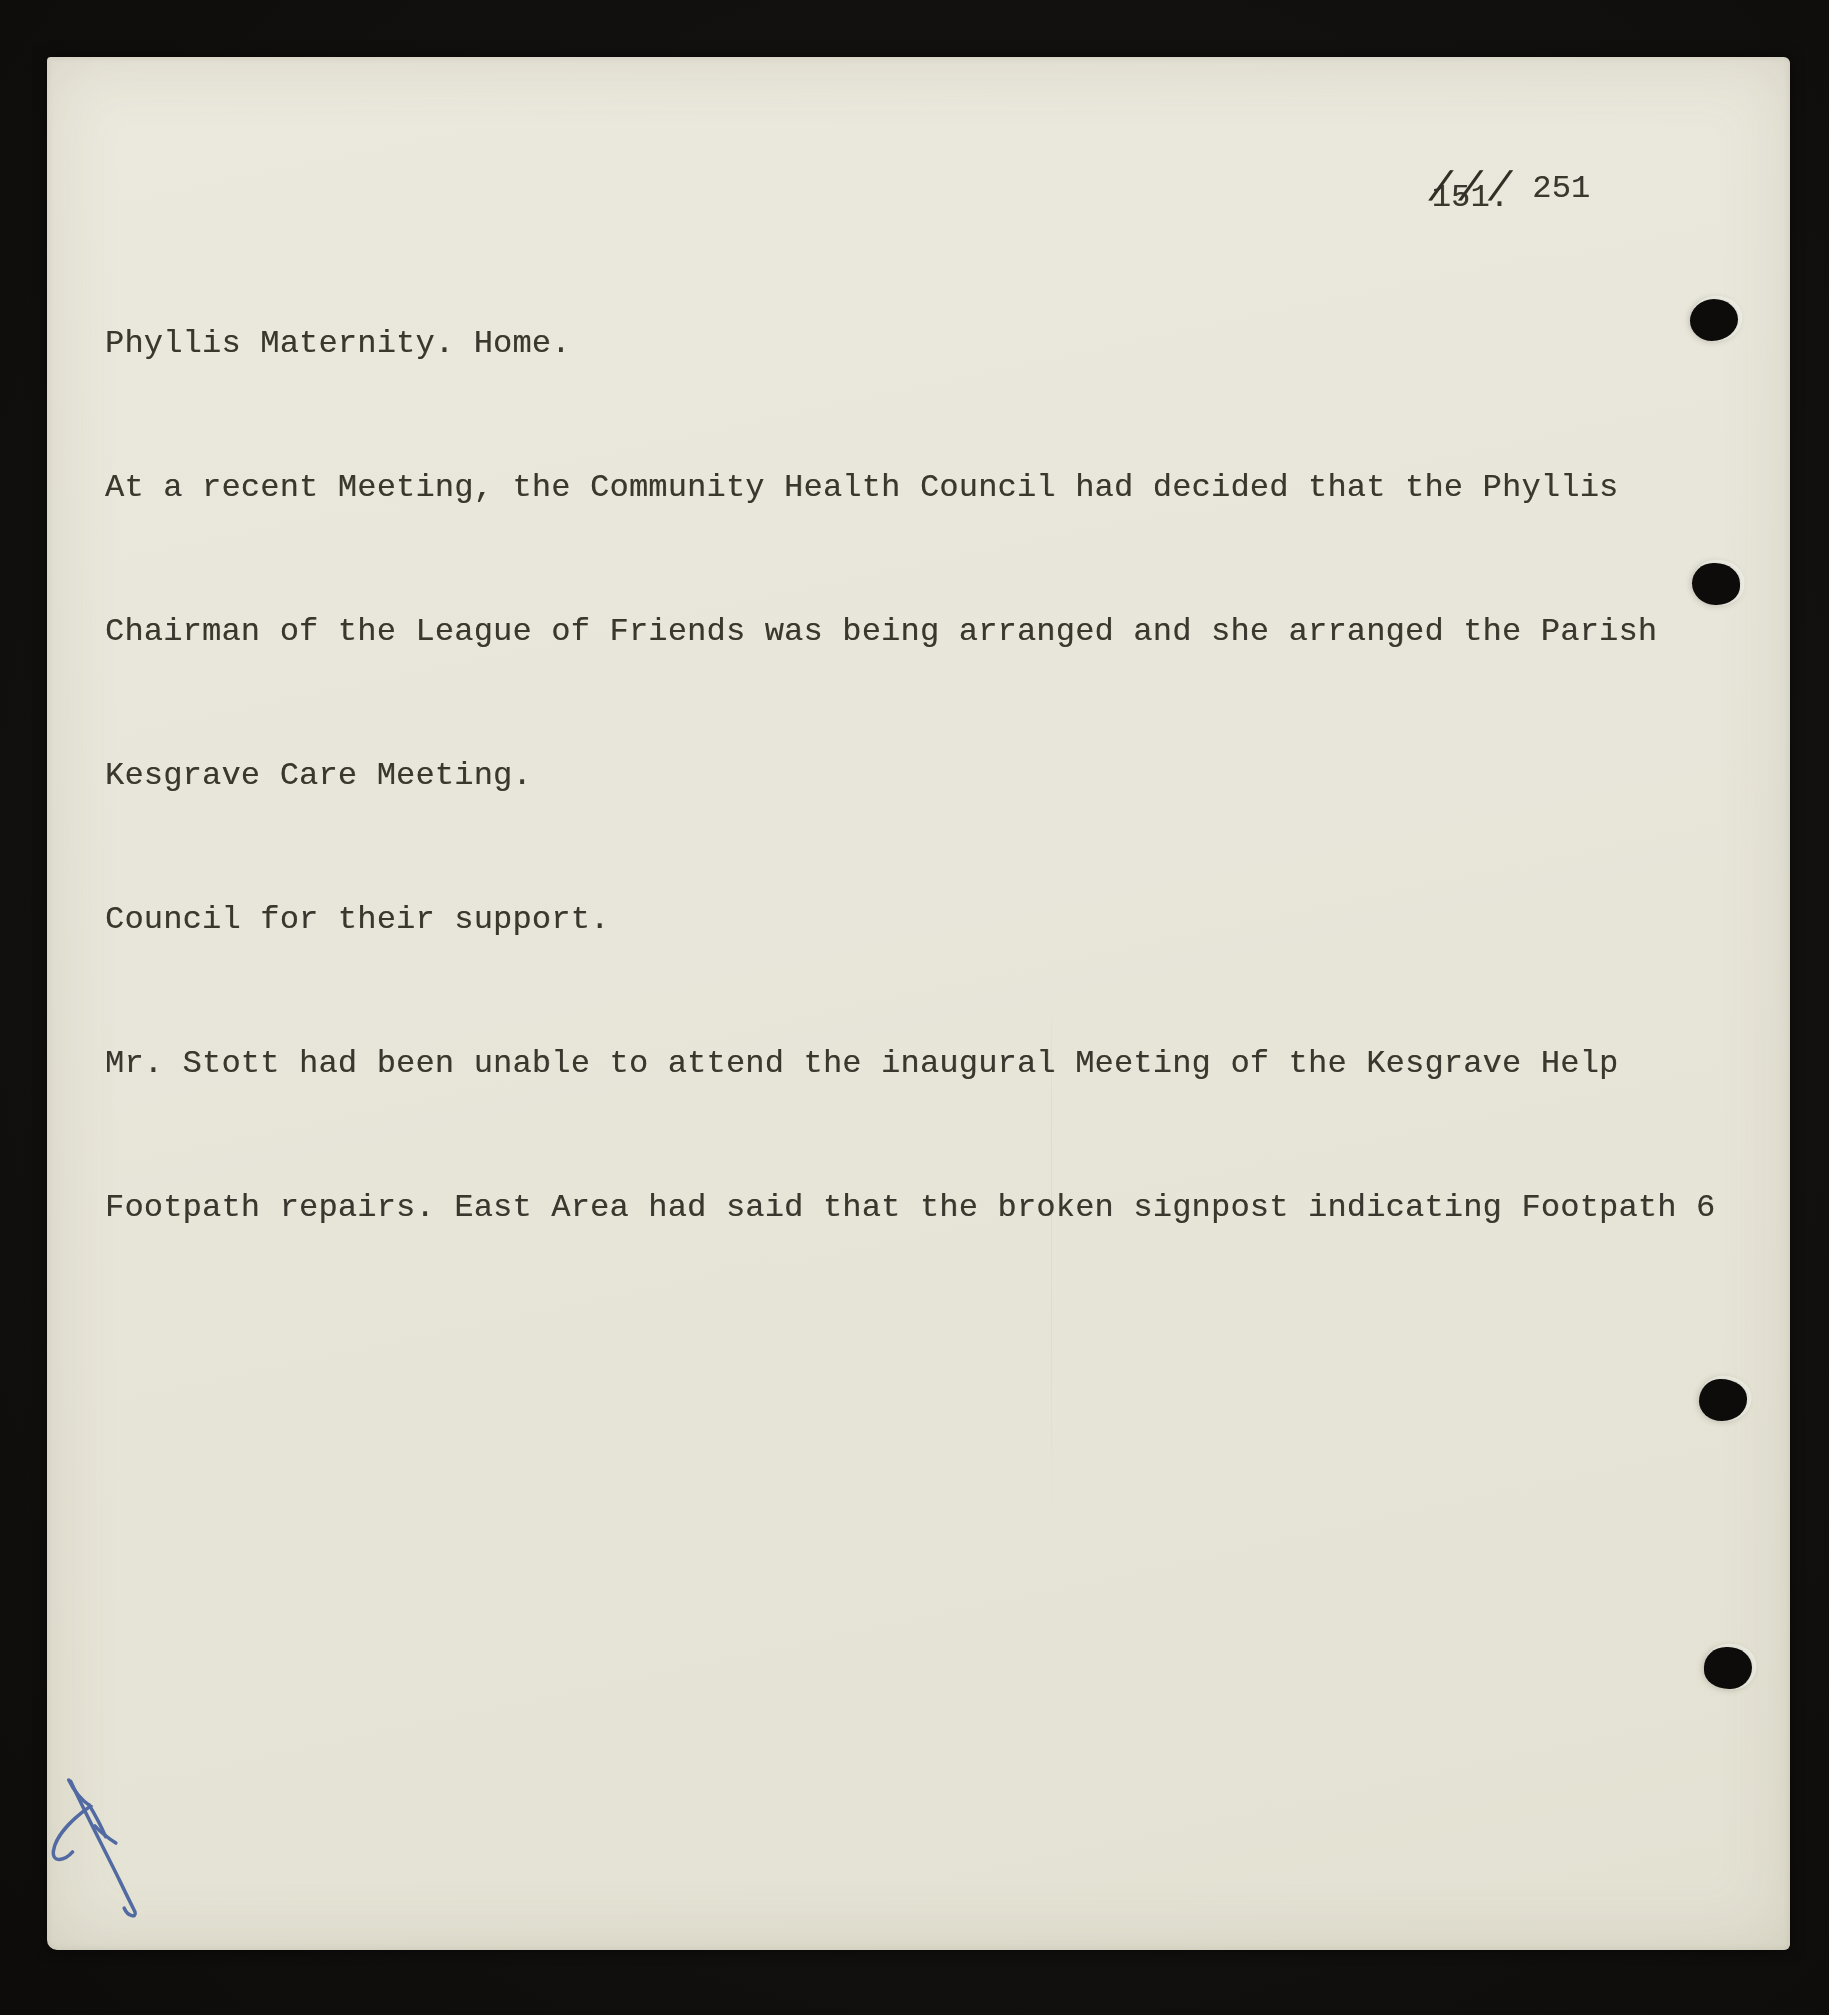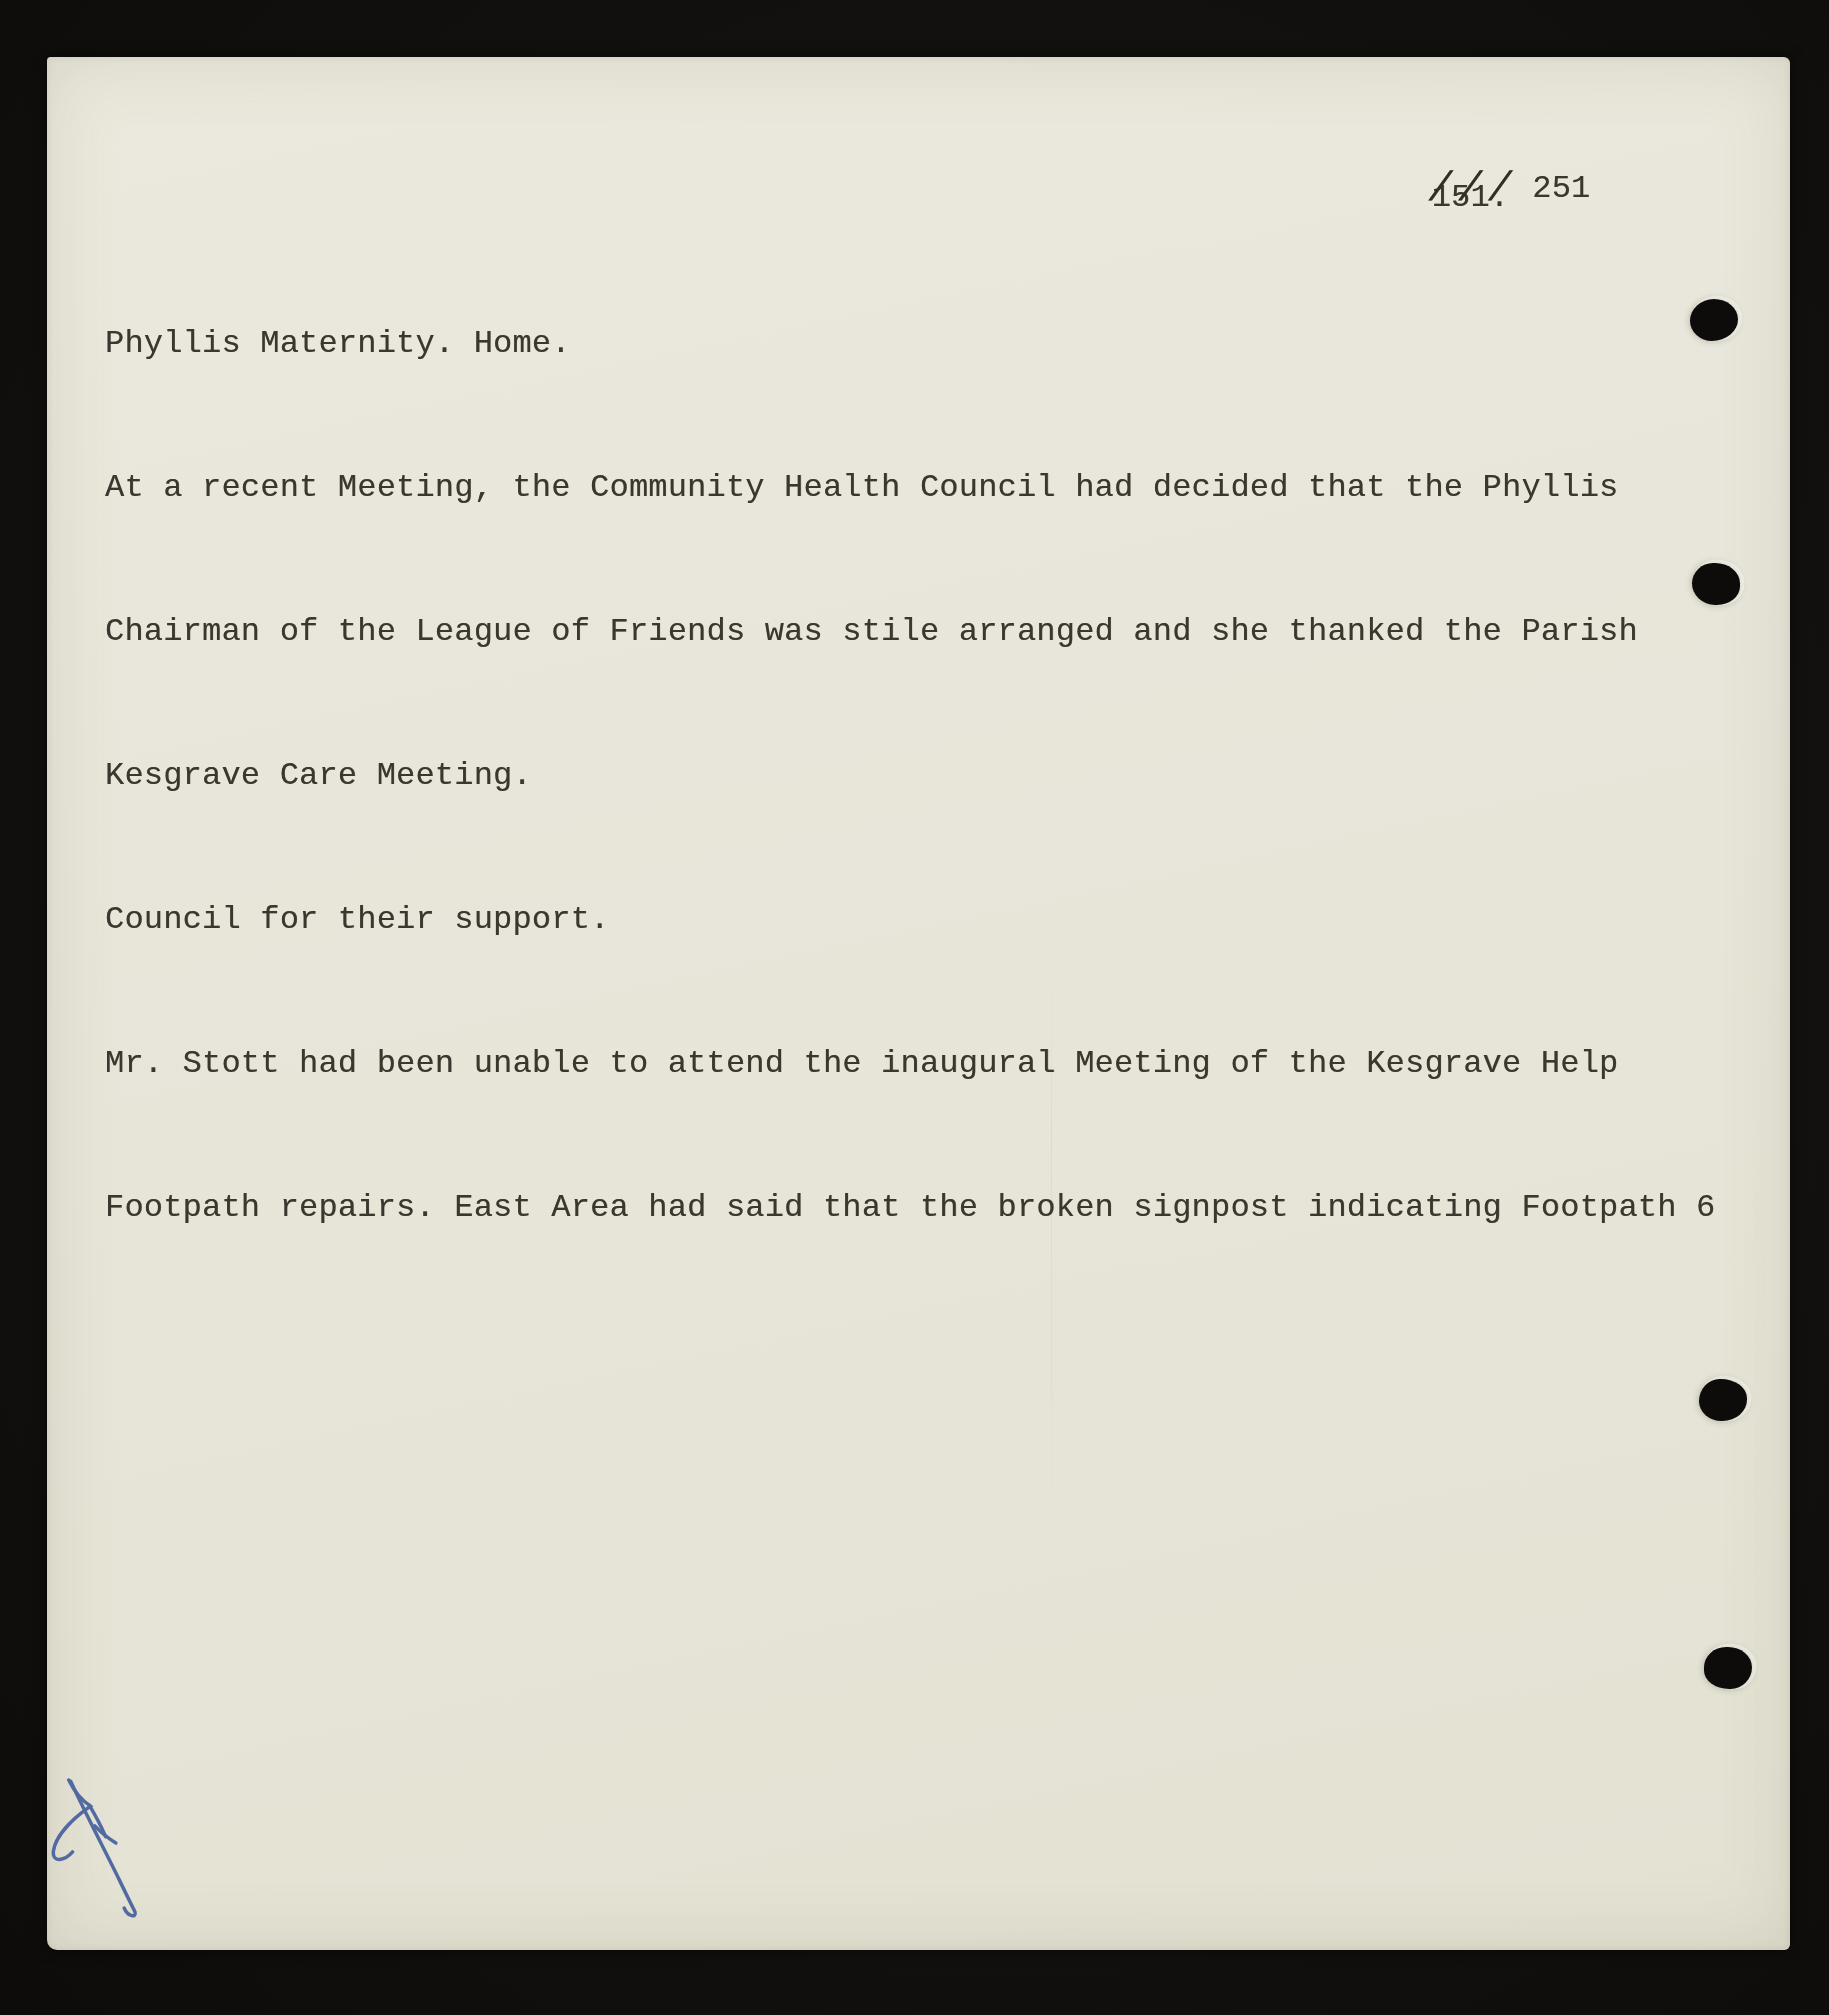--- a/index.html
+++ b/index.html
@@ -58,7 +58,7 @@
   <div class="textcol">
     <div class="ln">Phyllis Maternity. Home.</div>
     <div class="ln">At a recent Meeting, the Community Health Council had decided that the Phyllis</div>
-    <div class="ln">Chairman of the League of Friends was stile arranged and she thanked the Parish</div>
+    <div class="ln">Chairman of the League of Friends was being arranged and she arranged the Parish</div>
     <div class="ln">Kesgrave Care Meeting.</div>
     <div class="ln">Council for their support.</div>
     <div class="ln">Mr. Stott had been unable to attend the inaugural Meeting of the Kesgrave Help</div>

